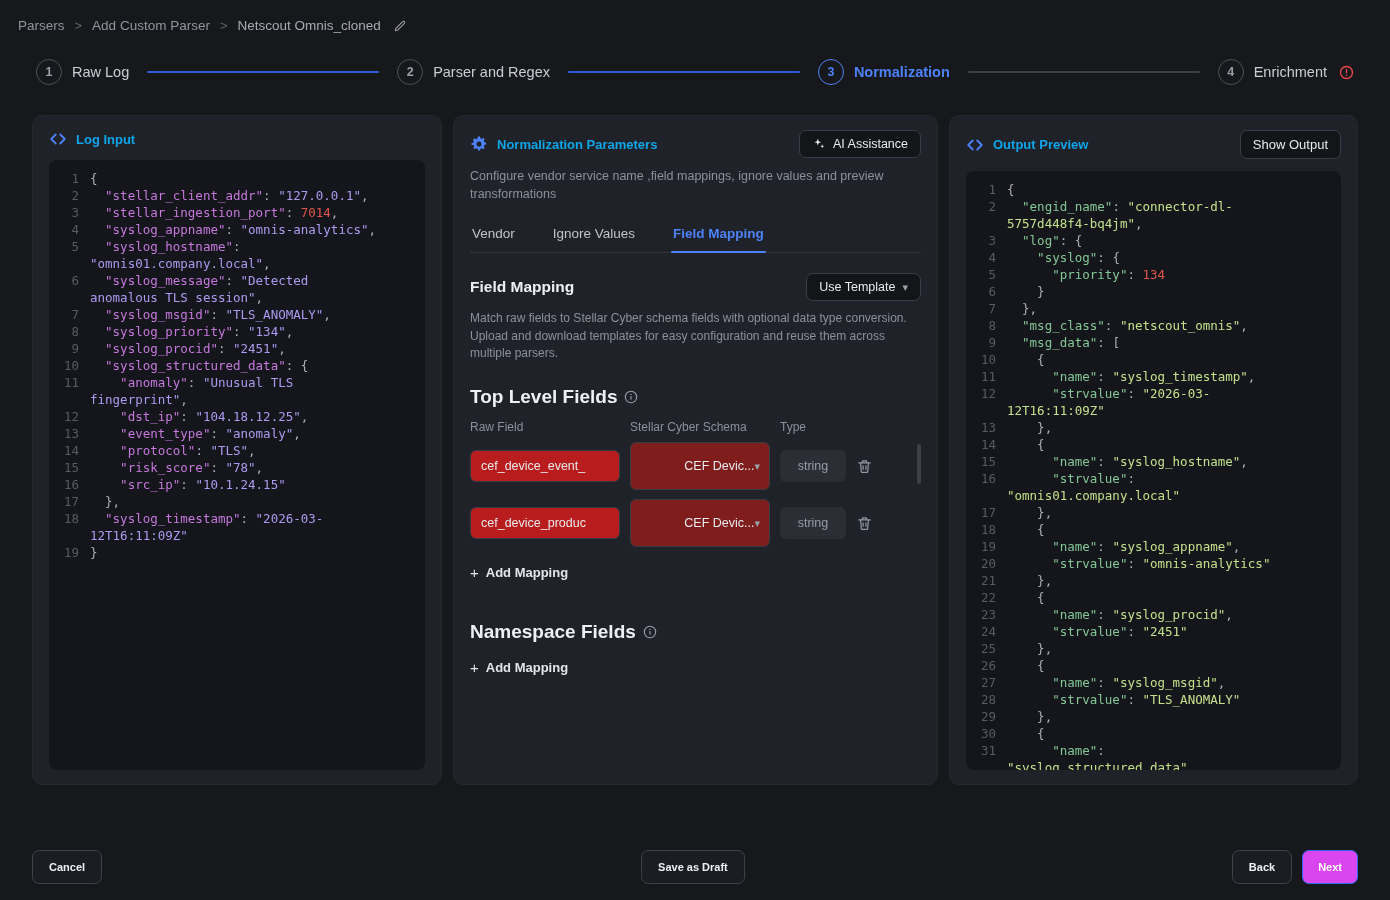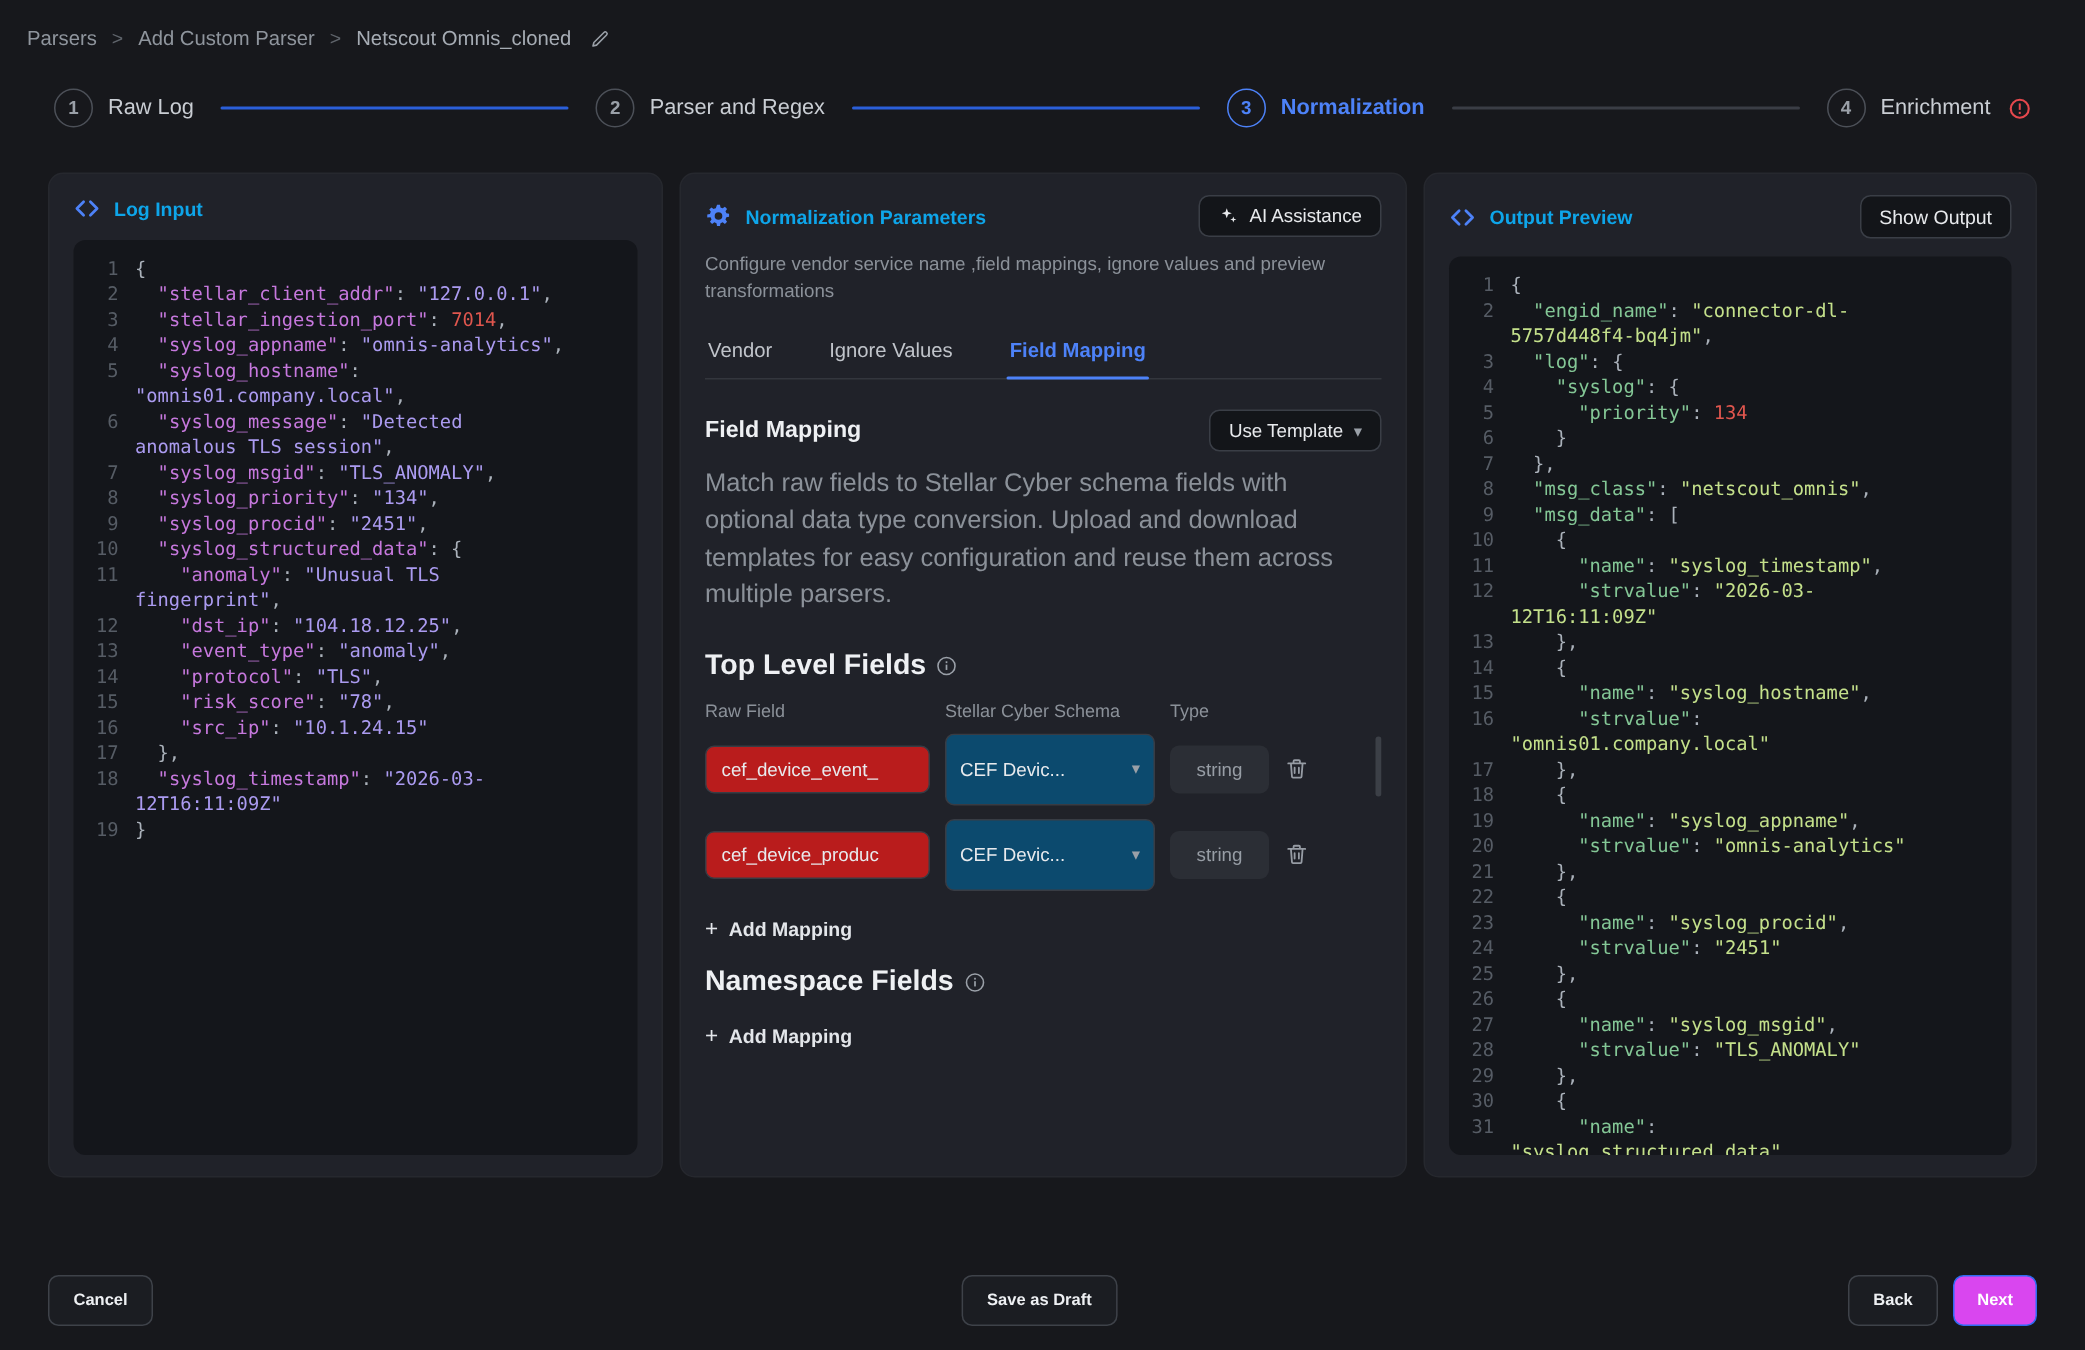--- a/index.html
+++ b/index.html
@@ -62,7 +62,7 @@
 
   .fm-head-row { display:flex; align-items:center; justify-content:space-between; margin-top:20px; }
   .fm-title { font-size:15.5px; font-weight:700; color:#eef0f3; }
-  .fm-desc { margin-top:9px; color:#8b9199; font-size:17px; line-height:1.45; max-width:452px; }
+  .fm-desc { margin-top:9px; color:#8b9199; font-size:12px; line-height:1.45; max-width:452px; }
   .sec-head { display:flex; align-items:center; gap:7px; margin-top:24px; font-size:19px; font-weight:700; color:#eef0f3; }
   .cols { display:grid; grid-template-columns:150px 140px 66px 20px; column-gap:10px; margin-top:12px;
           font-size:12px; color:#8b9199; }

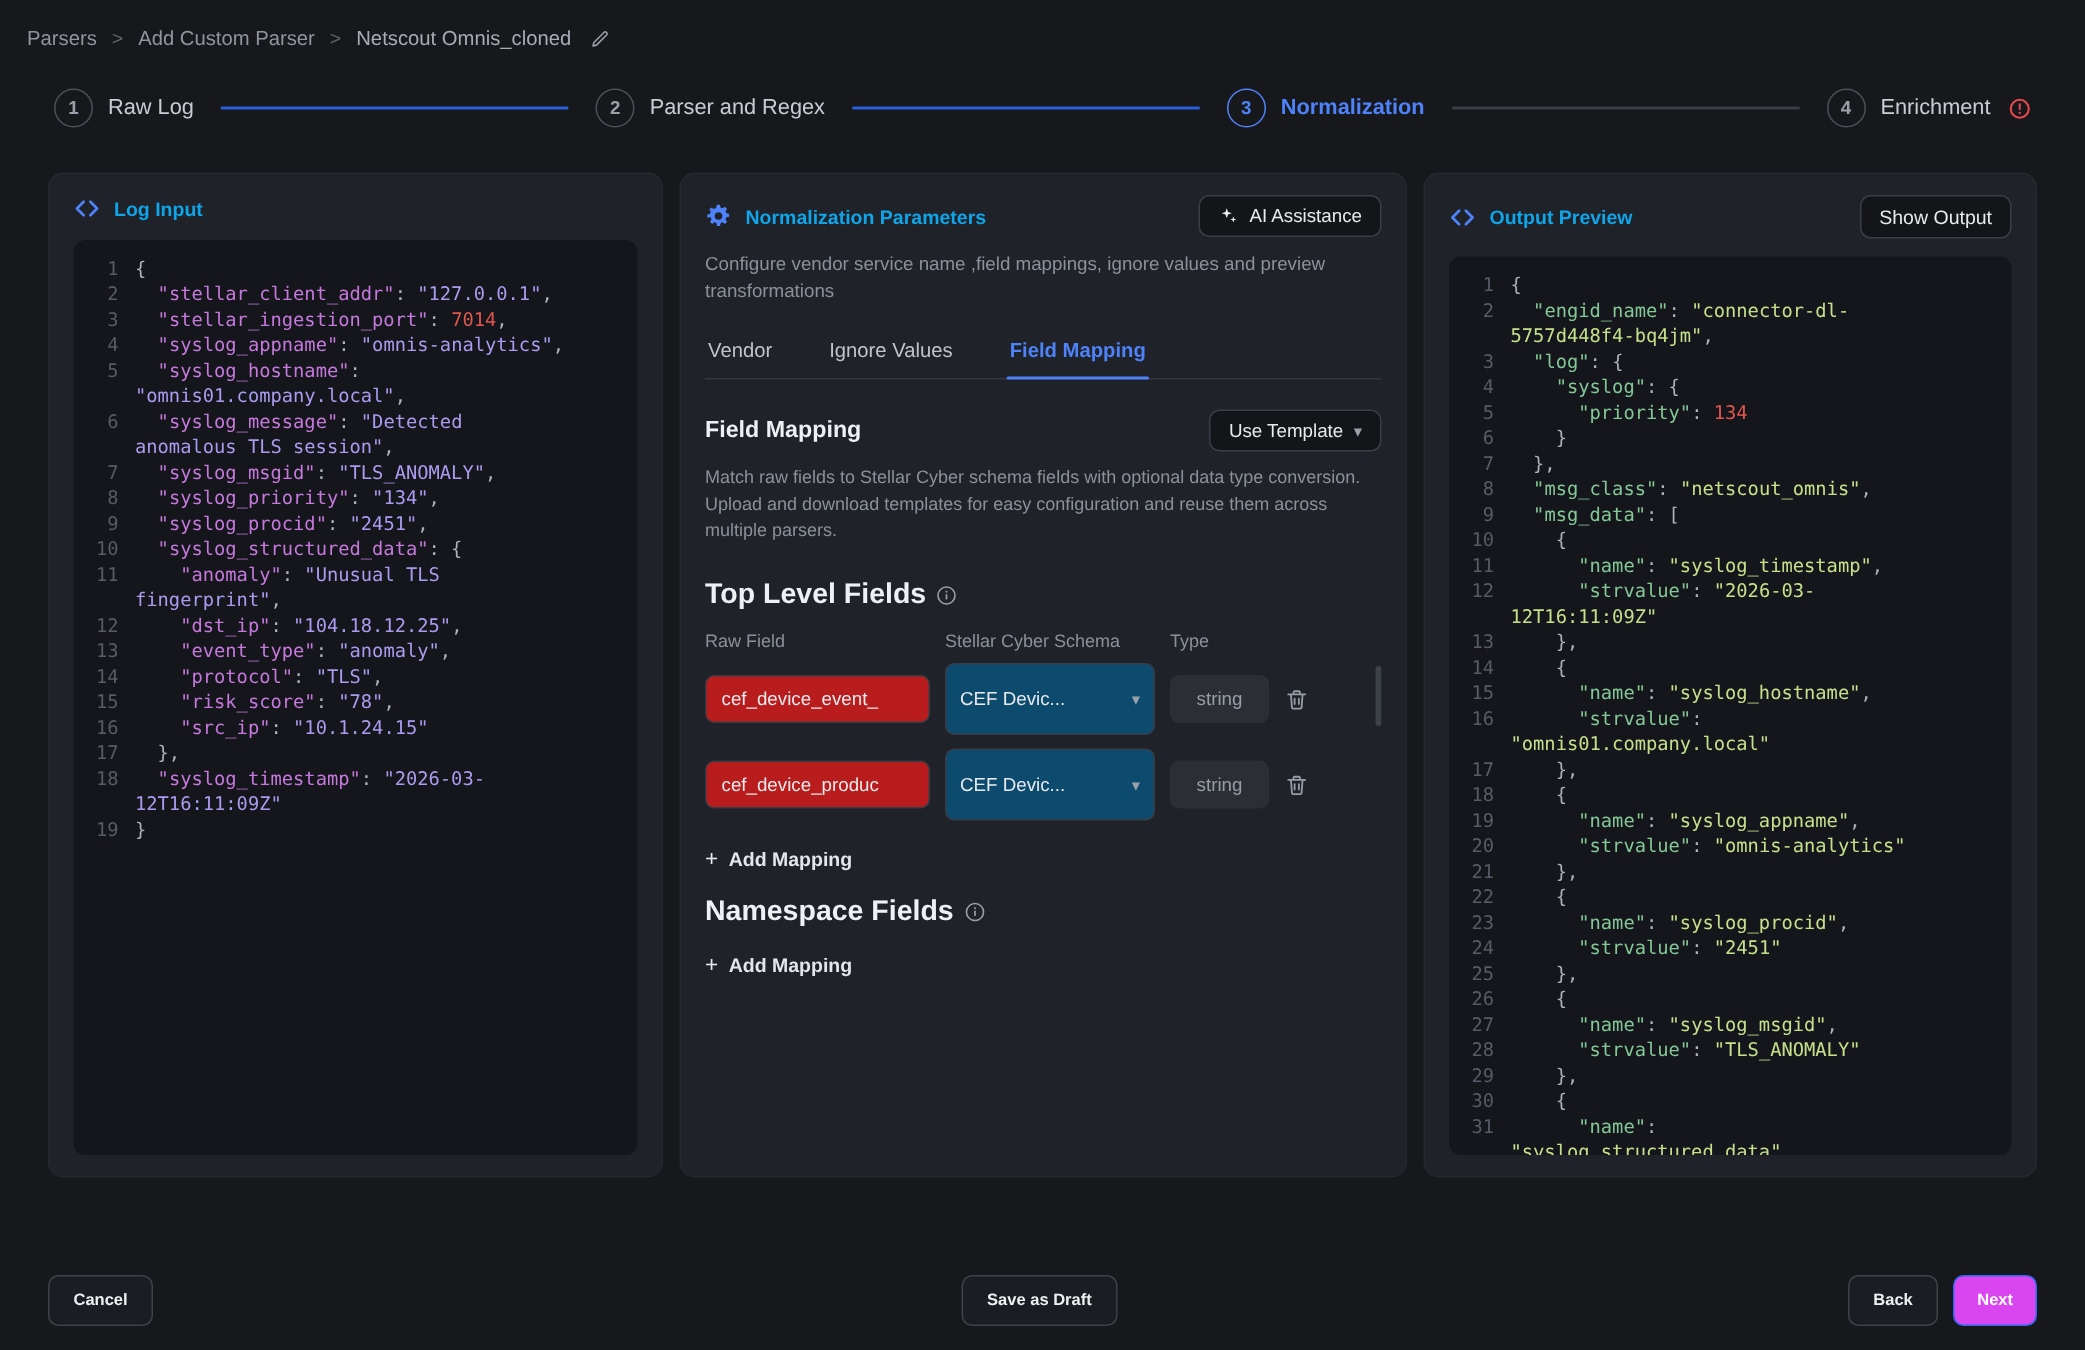--- a/index.html
+++ b/index.html
@@ -70,8 +70,8 @@
   .map-row { display:grid; grid-template-columns:150px 140px 66px 20px; column-gap:10px; align-items:center; margin-bottom:9px; }
   .fld-input { height:32px; background:#b91c1c; border:1px solid #383c44; border-radius:6px; color:#e8eaed;
                font-size:12.5px; padding:0 10px; width:100%; font-family:"Liberation Sans", sans-serif; }
-  .fld-select { height:48px; background:#0c4a6e; border:1px solid #383c44; border-radius:6px; color:#e8eaed;
-                font-size:12.5px; padding:0 9px; display:flex; align-items:center; justify-content:space-between; cursor:pointer; }
+  .fld-select { height:48px; background:#7f1d1d; border:1px solid #383c44; border-radius:6px; color:#e8eaed;
+                font-size:12.5px; padding:0 9px; display:flex; align-items:center; justify-content:flex-end; cursor:pointer; }
   .chev { color:#9aa0a8; font-size:11px; }
   .type-badge { height:32px; background:#2b2e35; border-radius:6px; color:#979da5; font-size:12.5px;
                 display:grid; place-items:center;text-align:center; }

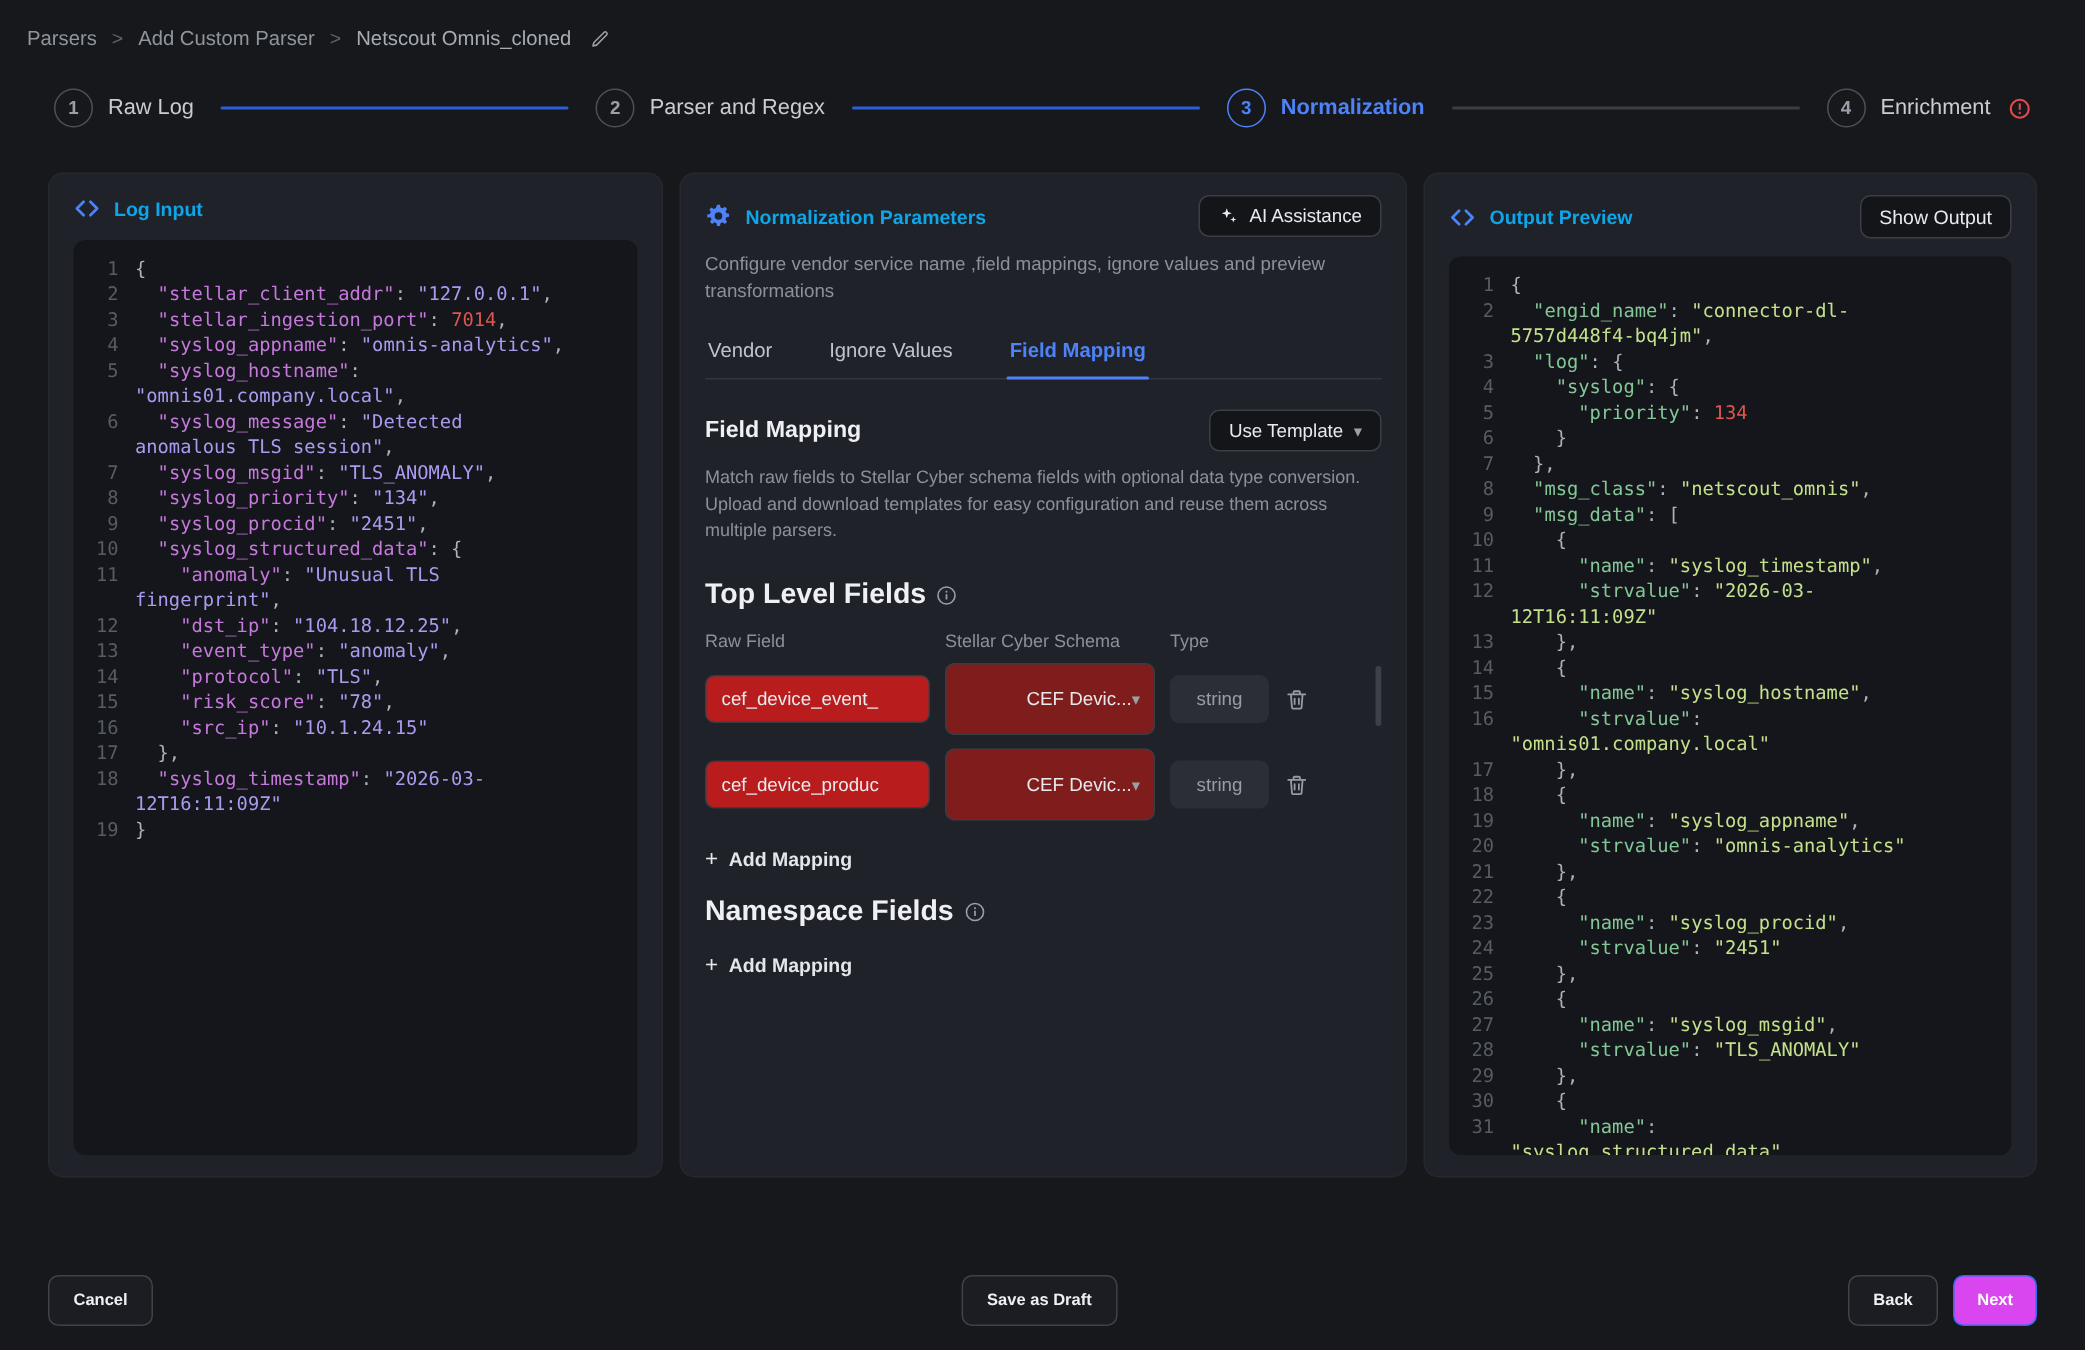--- a/index.html
+++ b/index.html
@@ -80,7 +80,7 @@
   .add-mapping { display:inline-flex; align-items:center; gap:7px; margin-top:10px; color:#e3e6ea; font-size:13px;
                  font-weight:600; cursor:pointer; }
   .plus { font-size:15px; font-weight:400; color:#e3e6ea; }
-  .ns-head { margin-top:16px; }
+  .ns-head { margin-top:40px; }
   .ns-add { margin-top:16px; }
 
   

